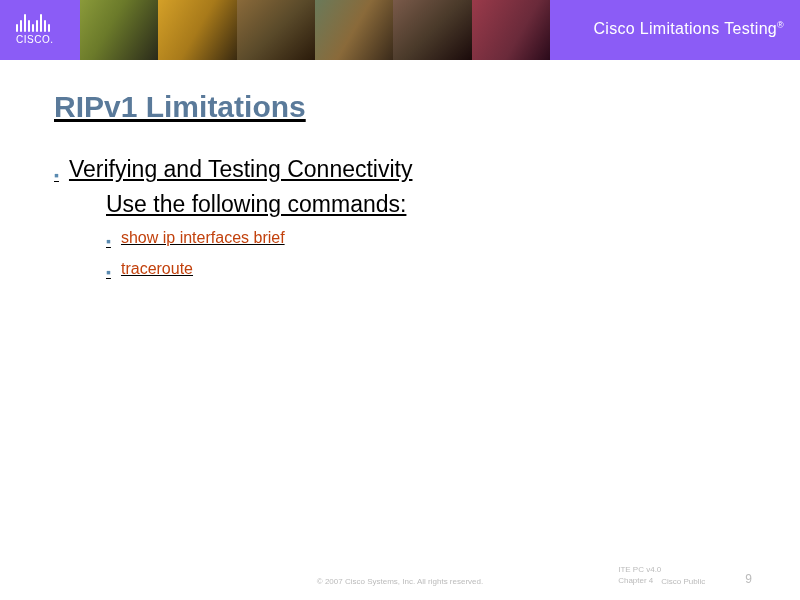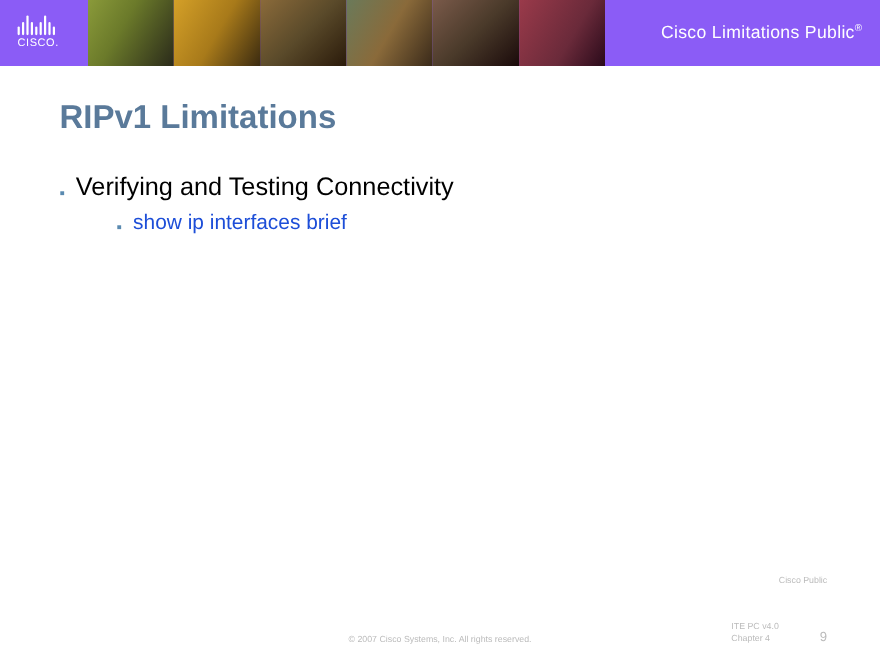--- a/index.html
+++ b/index.html
@@ -164,7 +164,7 @@
       <div class="photo p6"></div>
   </div>
   <div class="academy-text">
-    <span>Cisco </span><span class="light">Limitations </span><span>Public</span><span class="sup">®</span>
+    <span>Cisco </span><span class="light">Limitations </span><span>Testing</span><span class="sup">®</span>
   </div>
 </div>
 

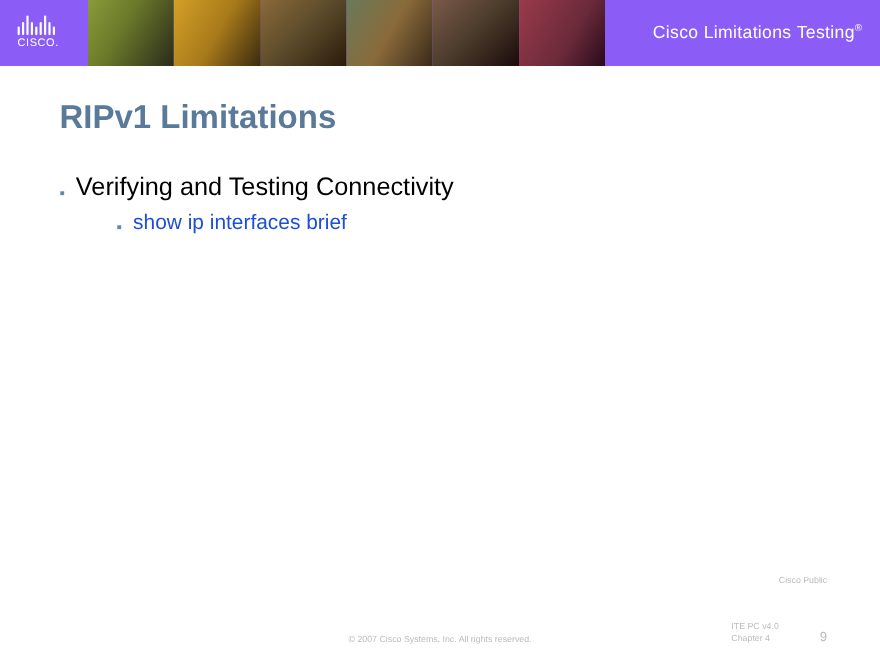--- a/index.html
+++ b/index.html
@@ -76,6 +76,7 @@
     .sup { font-size: 9px; vertical-align: super; }
     .content {
       padding: 30px 54px 0 54px;
+      text-decoration: underline;
     }
     .slide-title {
       color: #5a7a9a;

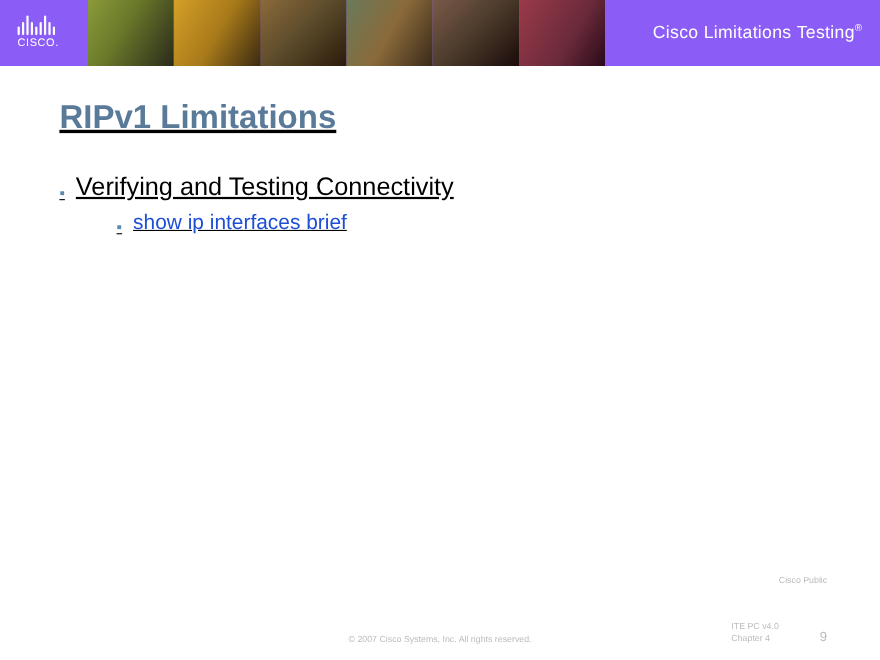--- a/index.html
+++ b/index.html
@@ -176,6 +176,7 @@
     <span>Verifying and Testing Connectivity</span>
   </div>
 
+  <div class="sub-text">Use the following commands:</div>
 
   <div class="sub-bullet">
     <span>show ip interfaces brief</span>

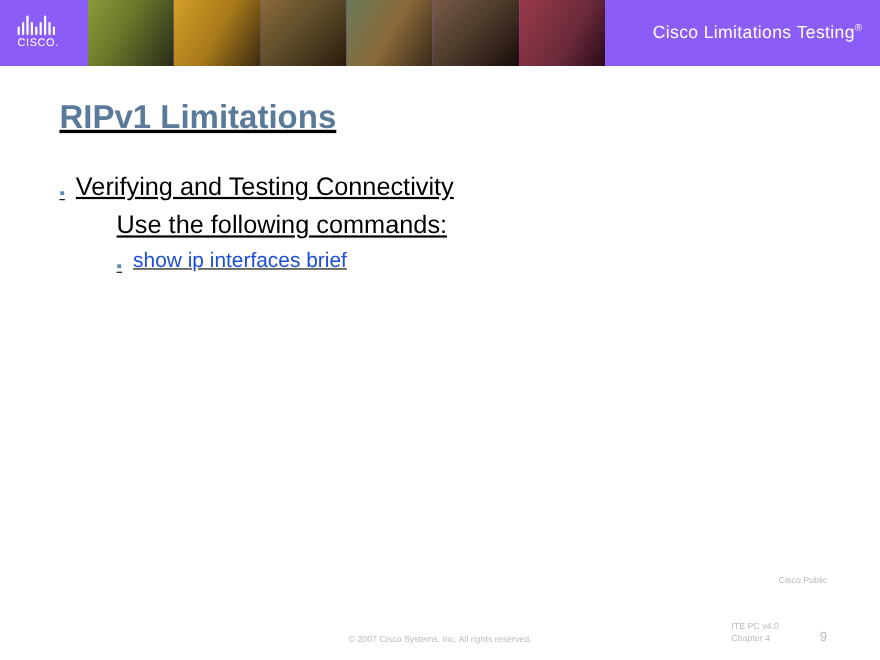--- a/index.html
+++ b/index.html
@@ -108,8 +108,8 @@
     .sub-bullet {
       display: flex;
       align-items: center;
-      font-size: 19px;
-      color: #1d4ed8;
+      font-size: 16px;
+      color: #c2410c;
       margin-left: 52px;
       margin-bottom: 8px;
     }

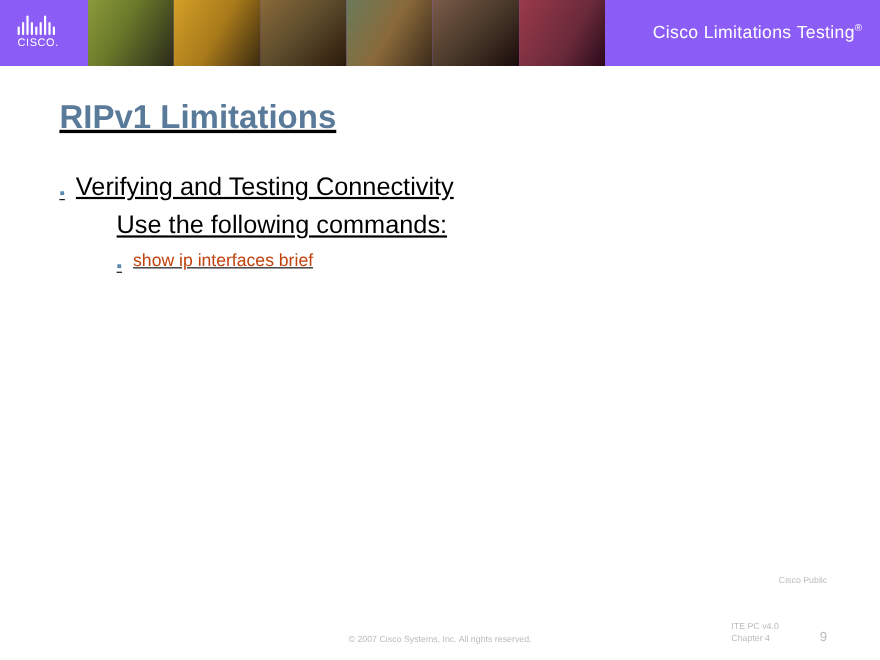--- a/index.html
+++ b/index.html
@@ -181,6 +181,9 @@
   <div class="sub-bullet">
     <span>show ip interfaces brief</span>
   </div>
+  <div class="sub-bullet">
+    <span>traceroute</span>
+  </div>
 </div>
 
 <div class="footer">

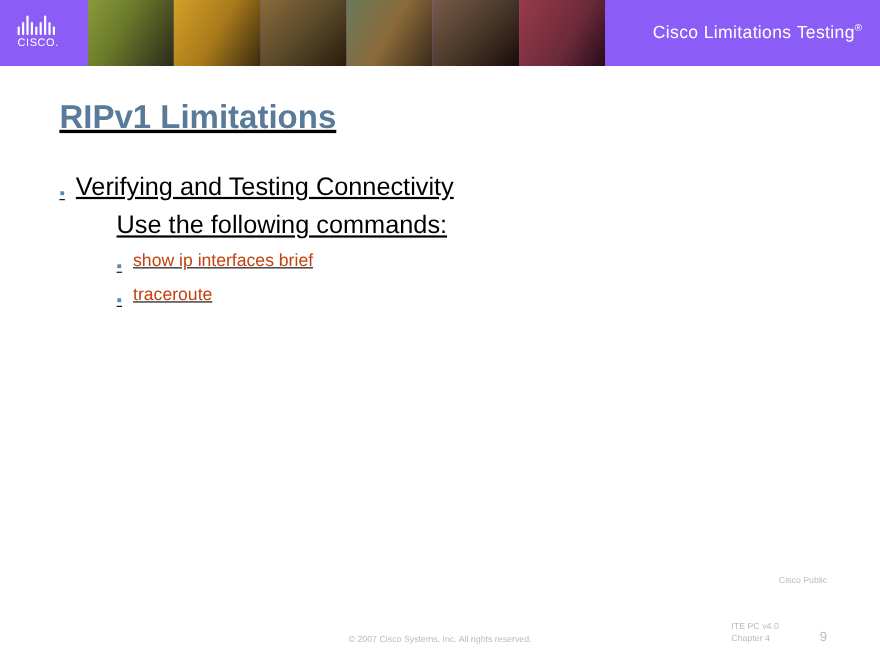--- a/index.html
+++ b/index.html
@@ -135,7 +135,7 @@
     }
     .footer-left { line-height: 1.3; }
     .footer-center { position: absolute; left: 50%; transform: translateX(-50%); }
-    .footer-right { display: flex; align-items: flex-end; gap: 40px; flex-direction: column; }
+    .footer-right { display: flex; align-items: flex-end; gap: 40px; }
     .page-num { font-size: 12px; color: #bbb; }
   </style>
 </head>

